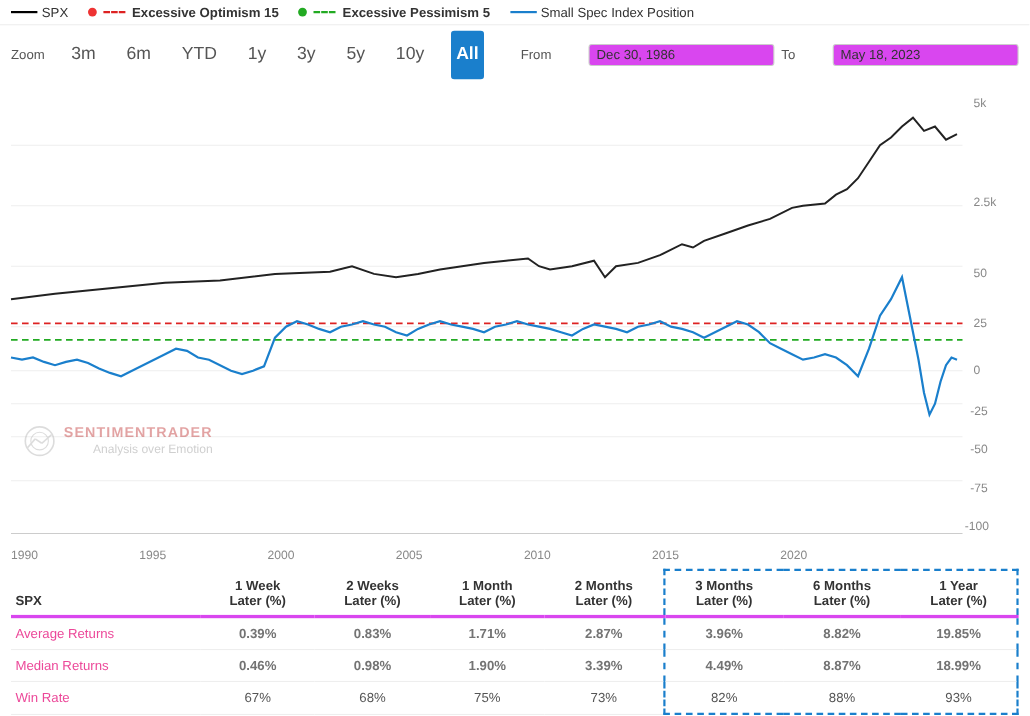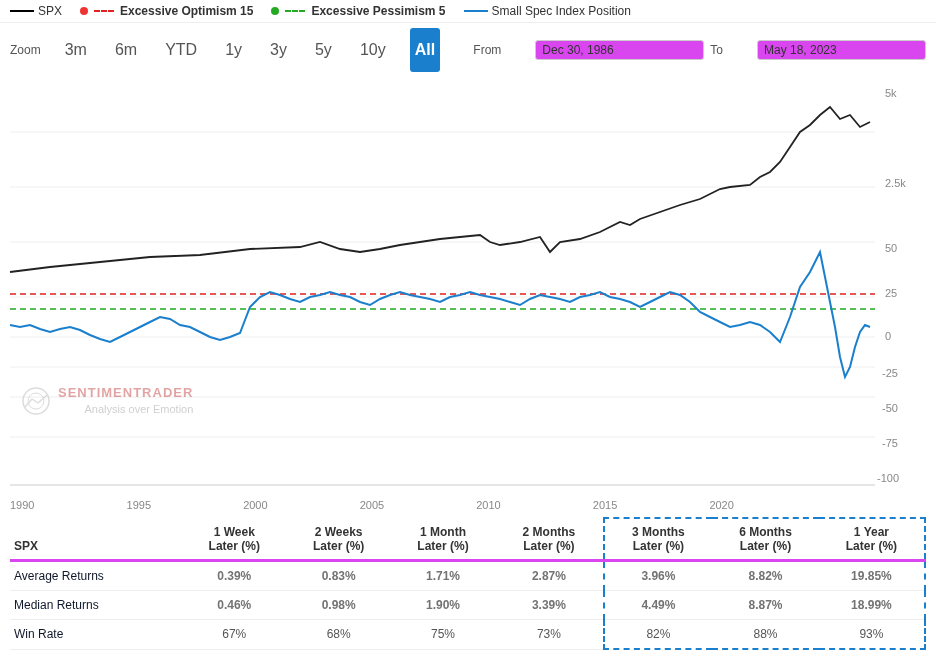--- a/index.html
+++ b/index.html
@@ -178,7 +178,7 @@
     }
     table tbody tr td:first-child {
       text-align: left;
-      color: #0f172a;
+      color: #ec4899;
     }
 
     th.hl, td.hl {

